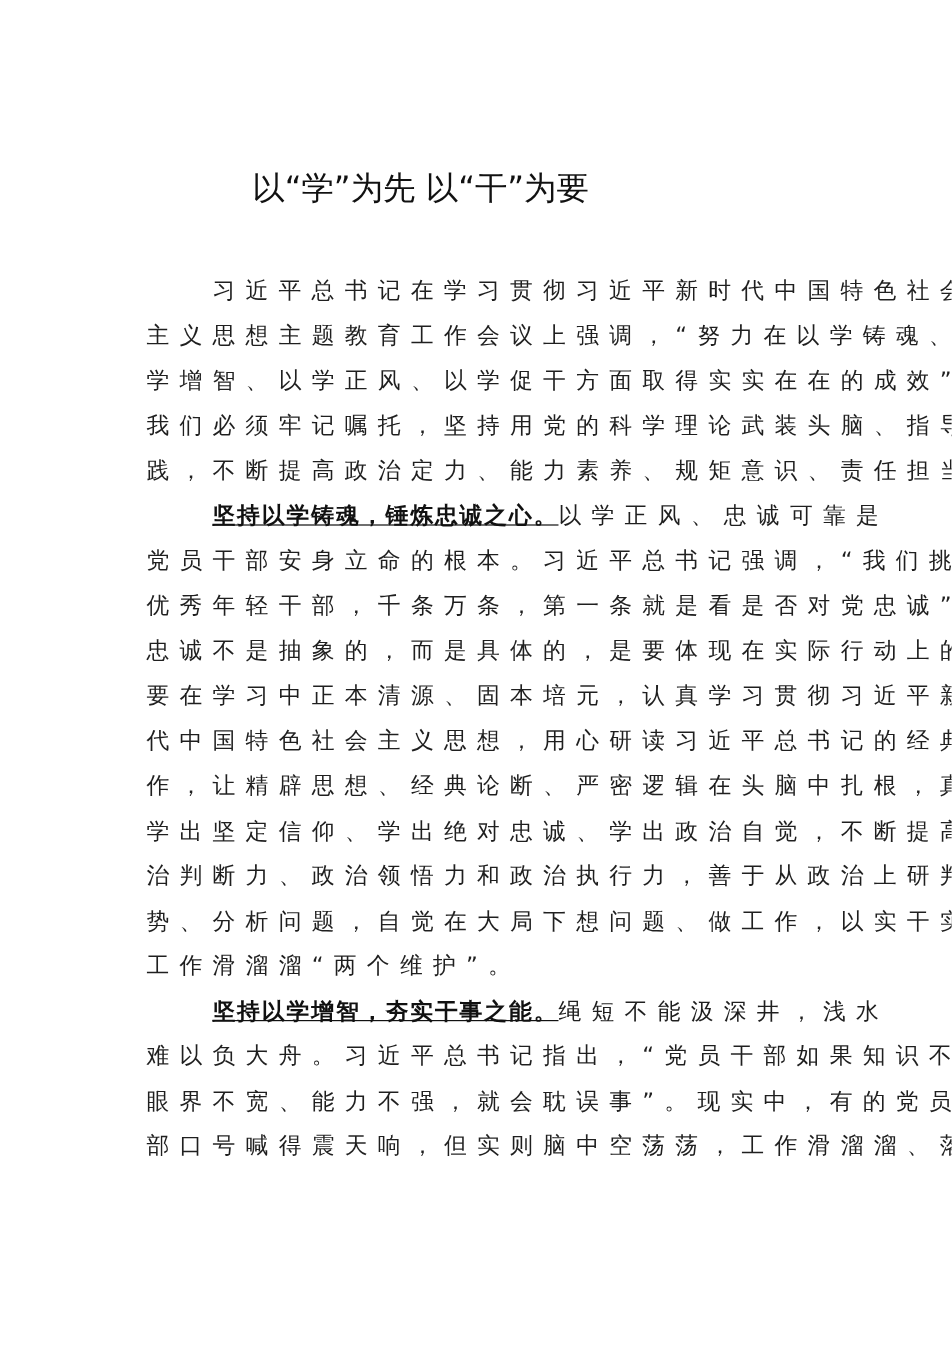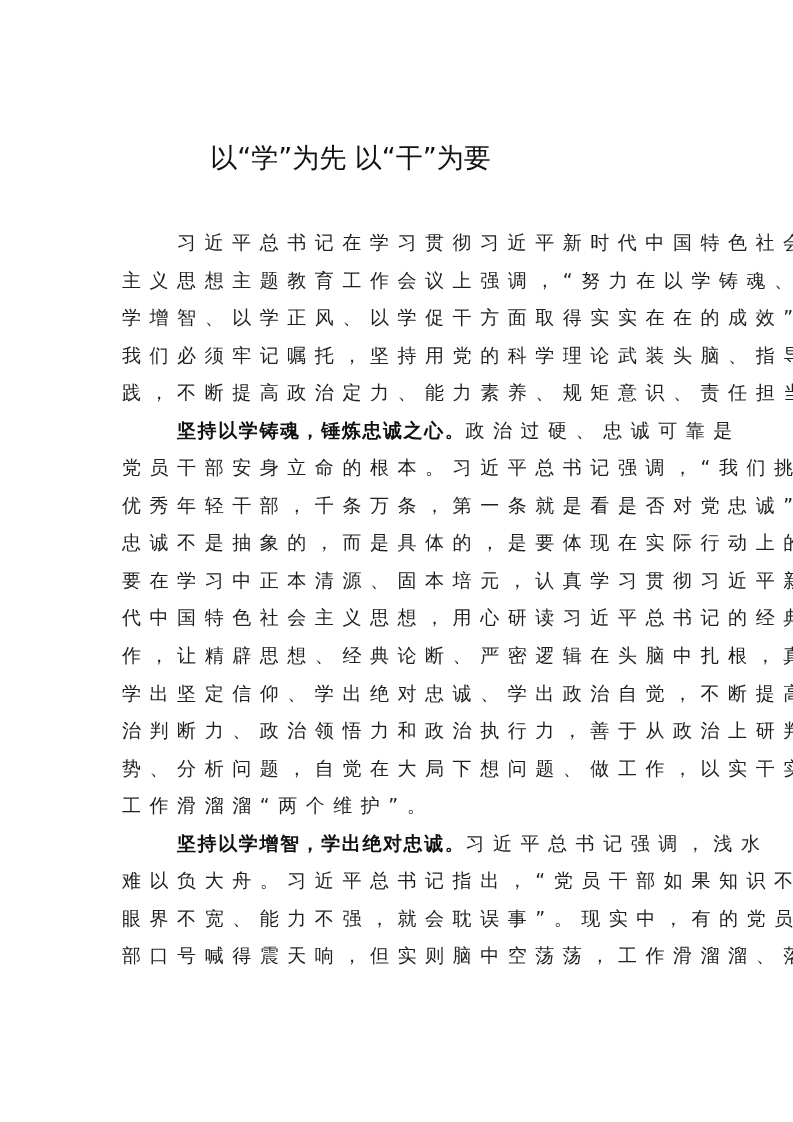--- a/index.html
+++ b/index.html
@@ -49,6 +49,7 @@
     font-weight: bold;
     color: #111;
     letter-spacing: 1.6px;
+    text-decoration: underline;
   }
 </style>
 </head>

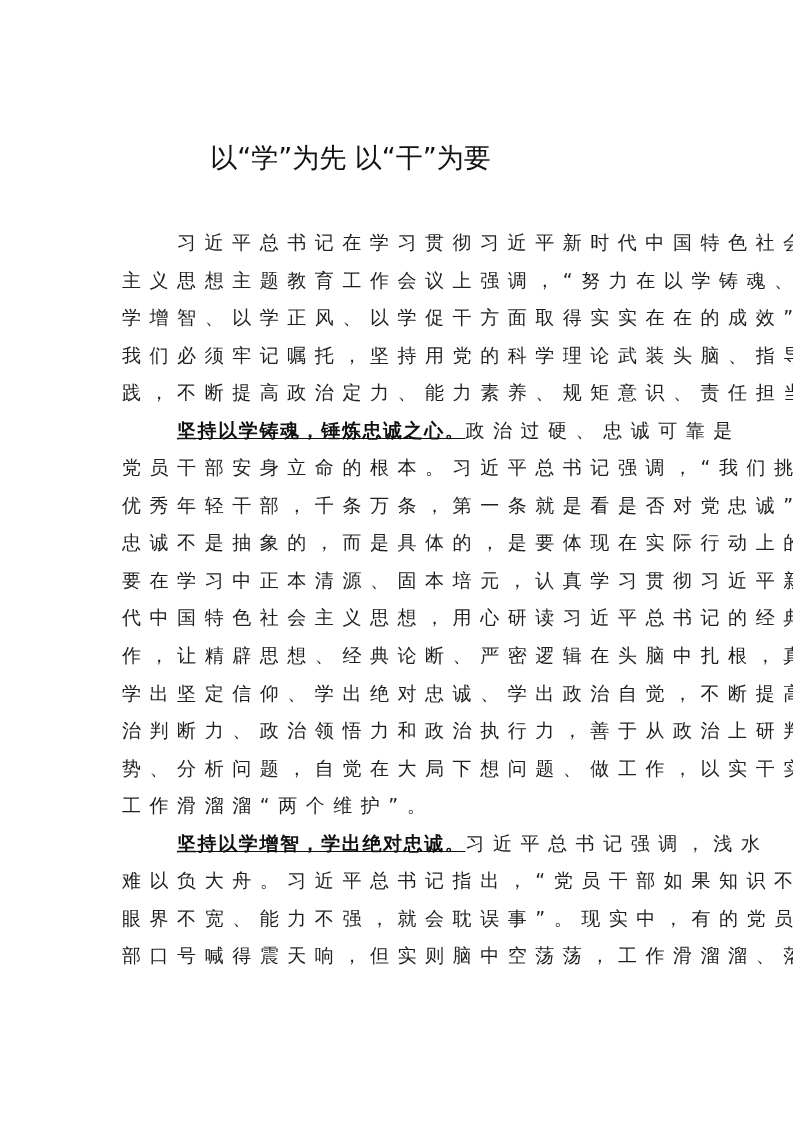--- a/index.html
+++ b/index.html
@@ -68,7 +68,7 @@
   </div>
 
   <div>
-    <span class="line indent"><span class="bold">坚持以学铸魂，锤炼忠诚之心。</span><span>政治过硬、忠诚可靠是</span></span>
+    <span class="line indent"><span class="bold">坚持以学铸魂，锤炼忠诚之心。</span><span>以学正风、忠诚可靠是</span></span>
     <span class="line">党员干部安身立命的根本。习近平总书记强调，“我们挑选</span>
     <span class="line">优秀年轻干部，千条万条，第一条就是看是否对党忠诚”。</span>
     <span class="line">忠诚不是抽象的，而是具体的，是要体现在实际行动上的，</span>

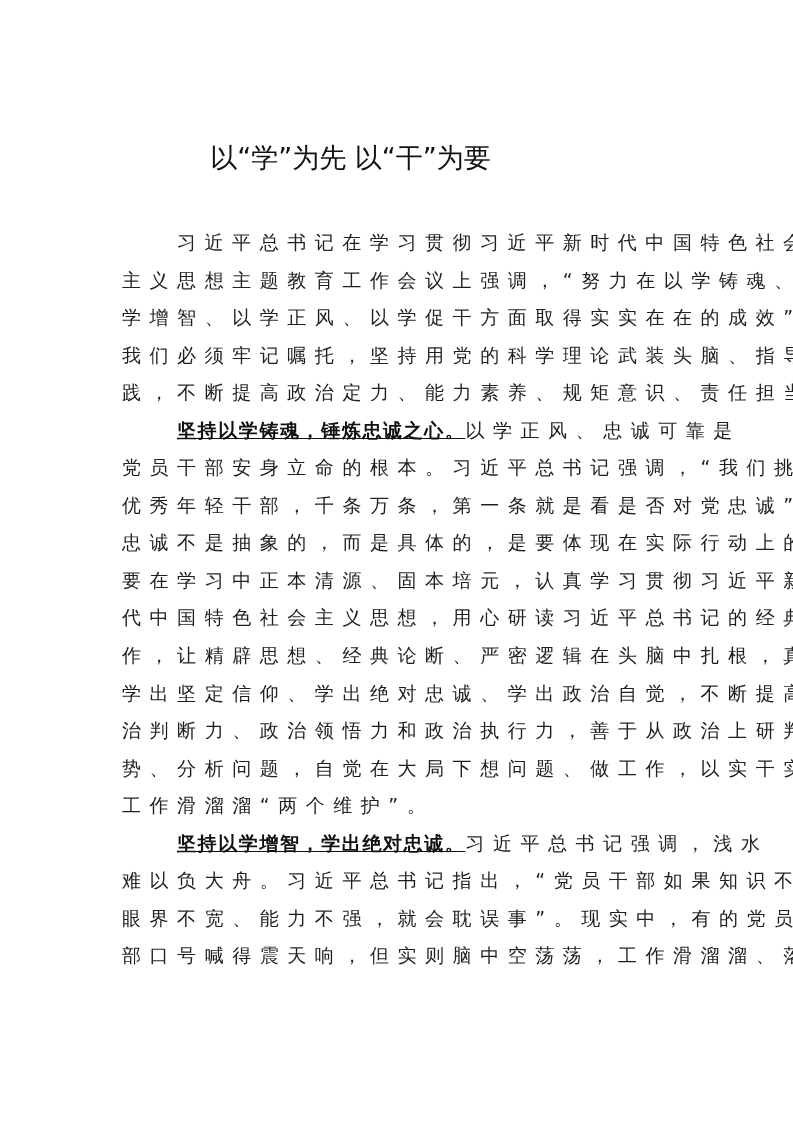--- a/index.html
+++ b/index.html
@@ -82,7 +82,7 @@
   </div>
 
   <div>
-    <span class="line indent"><span class="bold">坚持以学增智，学出绝对忠诚。</span><span>习近平总书记强调，浅水</span></span>
+    <span class="line indent"><span class="bold">坚持以学增智，夯实干事之能。</span><span>习近平总书记强调，浅水</span></span>
     <span class="line">难以负大舟。习近平总书记指出，“党员干部如果知识不够、</span>
     <span class="line">眼界不宽、能力不强，就会耽误事”。现实中，有的党员干</span>
     <span class="line">部口号喊得震天响，但实则脑中空荡荡，工作滑溜溜、落实</span>

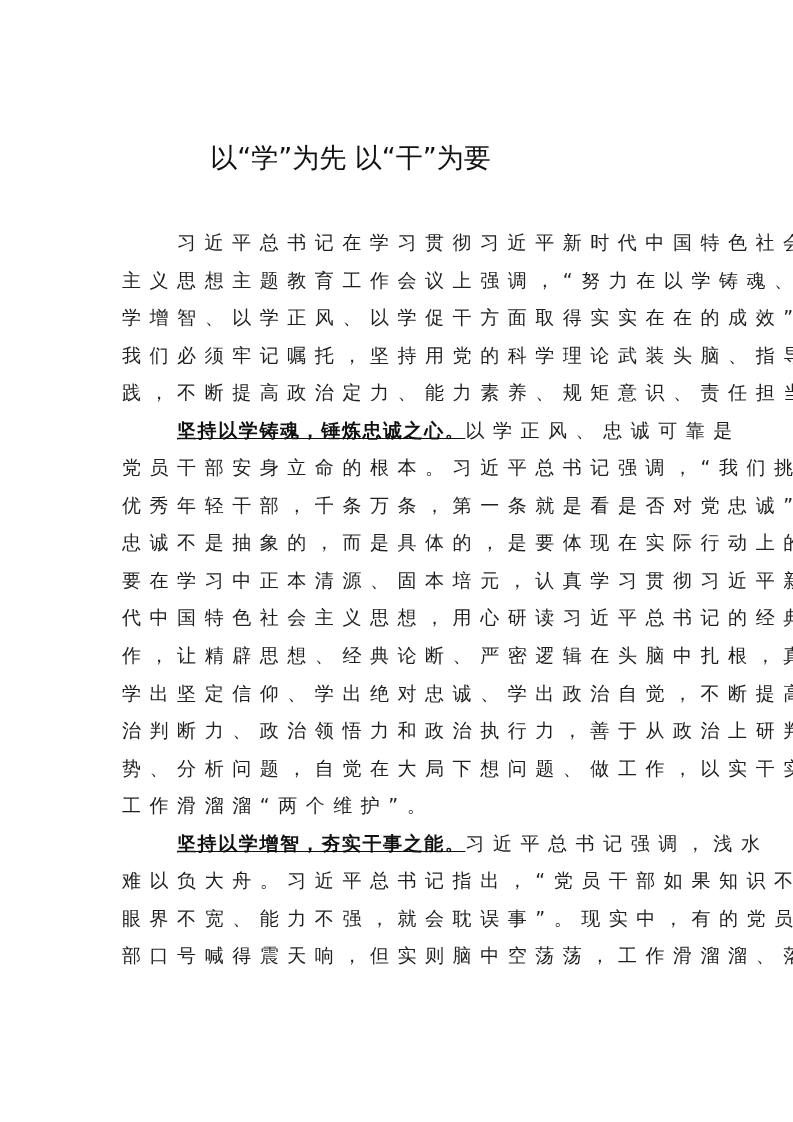--- a/index.html
+++ b/index.html
@@ -82,7 +82,7 @@
   </div>
 
   <div>
-    <span class="line indent"><span class="bold">坚持以学增智，夯实干事之能。</span><span>习近平总书记强调，浅水</span></span>
+    <span class="line indent"><span class="bold">坚持以学增智，夯实干事之能。</span><span>绳短不能汲深井，浅水</span></span>
     <span class="line">难以负大舟。习近平总书记指出，“党员干部如果知识不够、</span>
     <span class="line">眼界不宽、能力不强，就会耽误事”。现实中，有的党员干</span>
     <span class="line">部口号喊得震天响，但实则脑中空荡荡，工作滑溜溜、落实</span>

